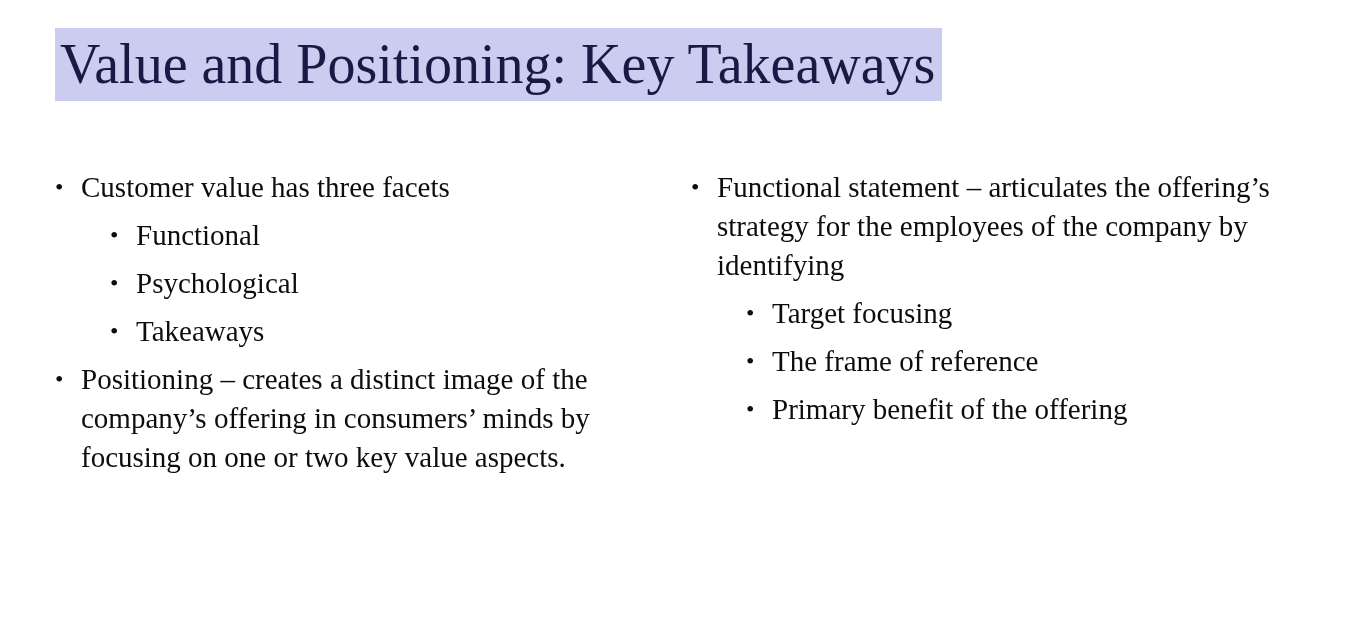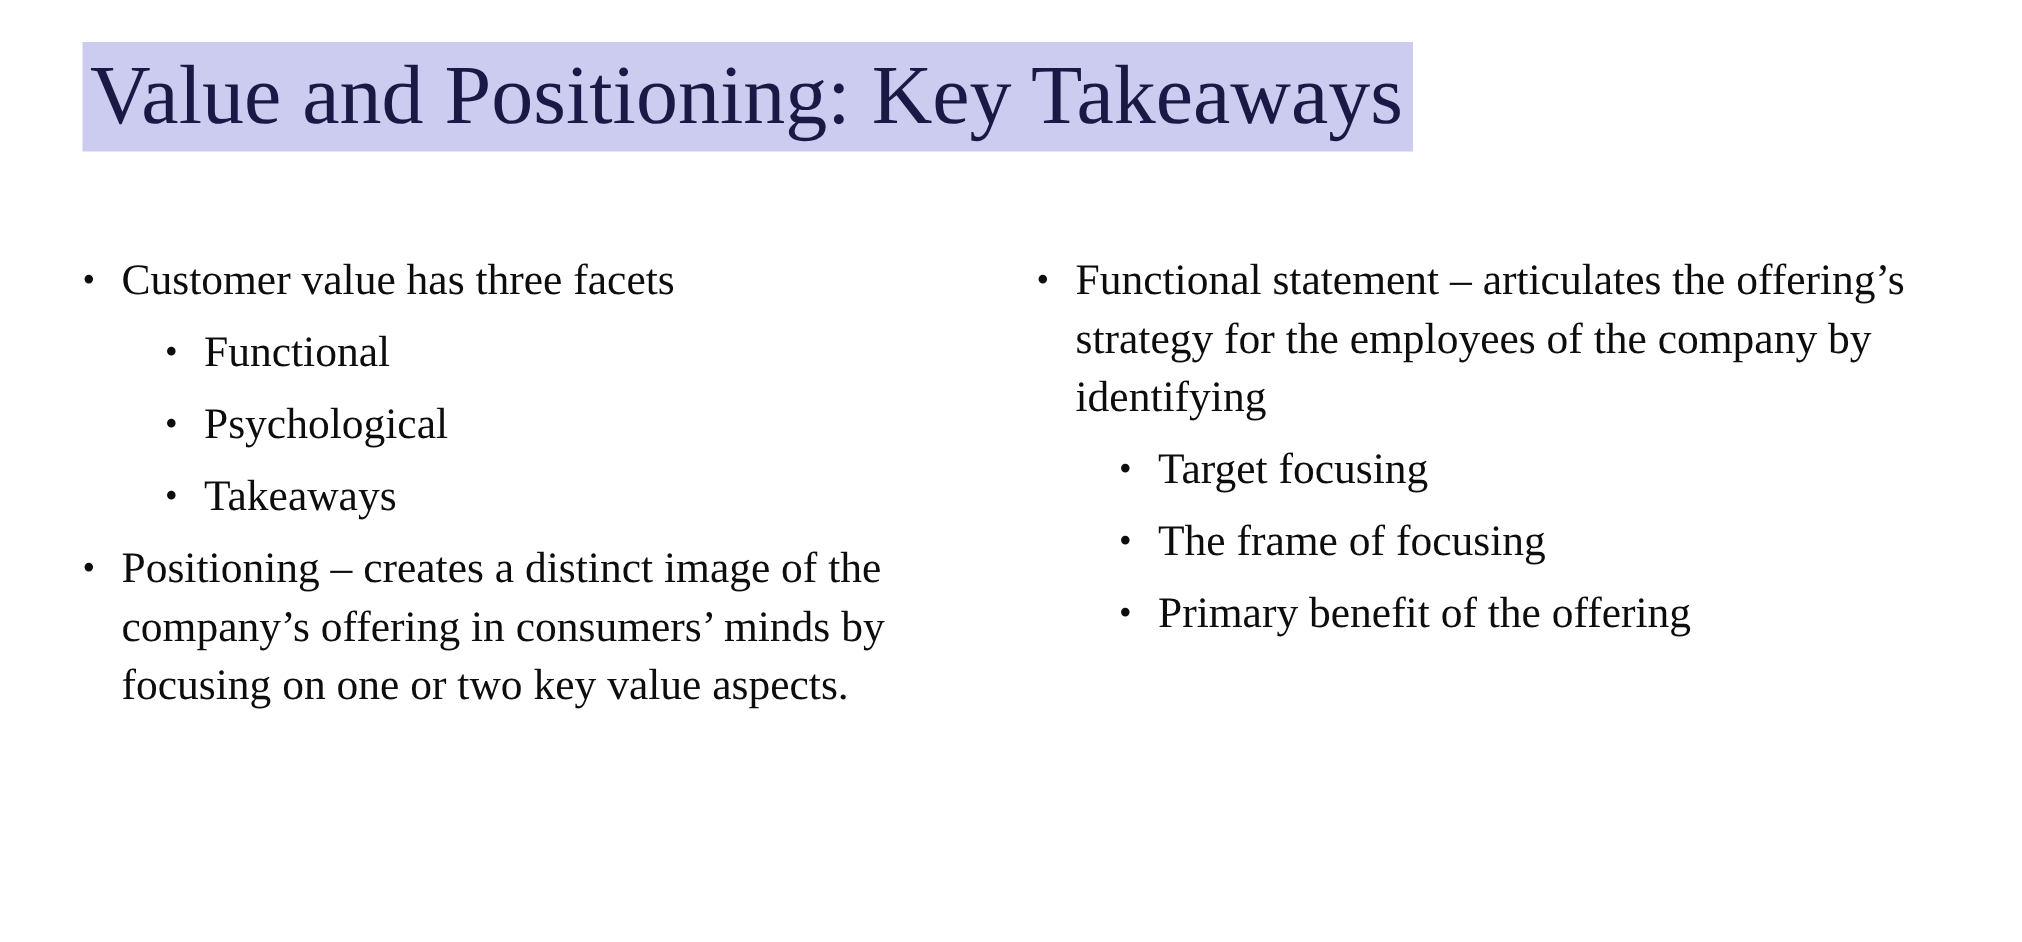--- a/index.html
+++ b/index.html
@@ -105,7 +105,7 @@
       </div>
       <div class="li l2">
         <span class="bullet">•</span>
-        <span class="li-text">The frame of focusing</span>
+        <span class="li-text">The frame of reference</span>
       </div>
       <div class="li l2">
         <span class="bullet">•</span>

